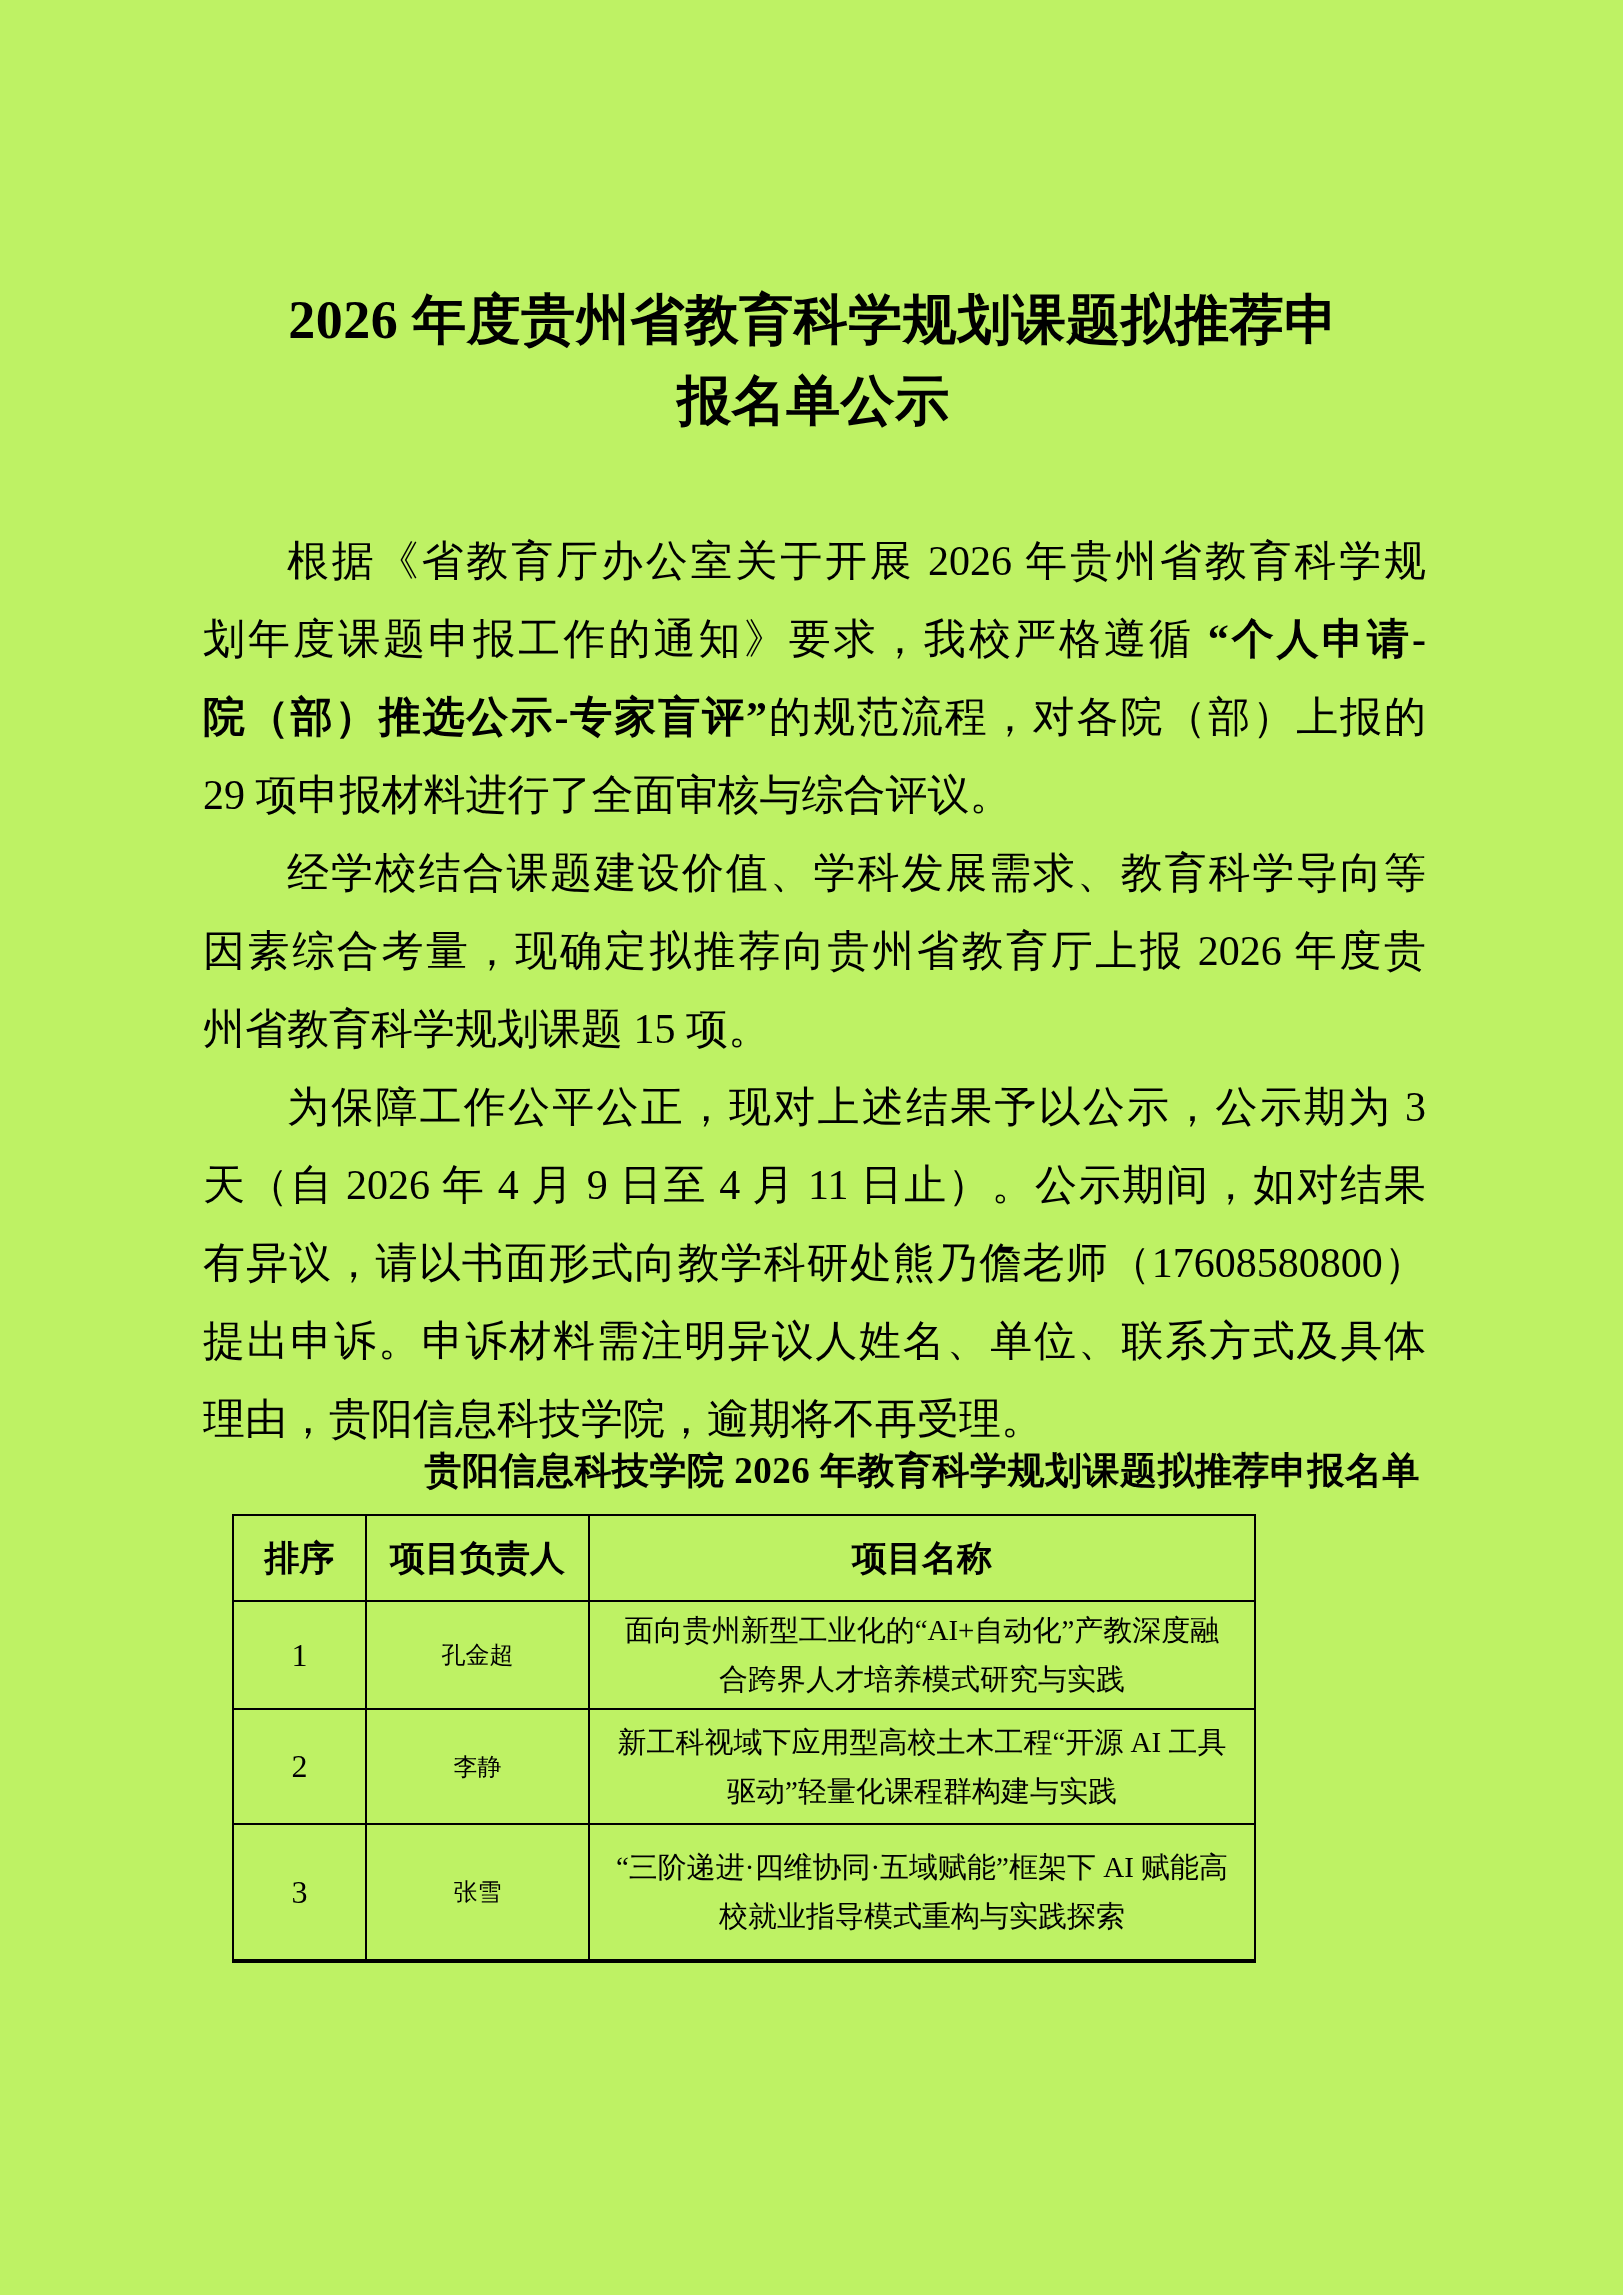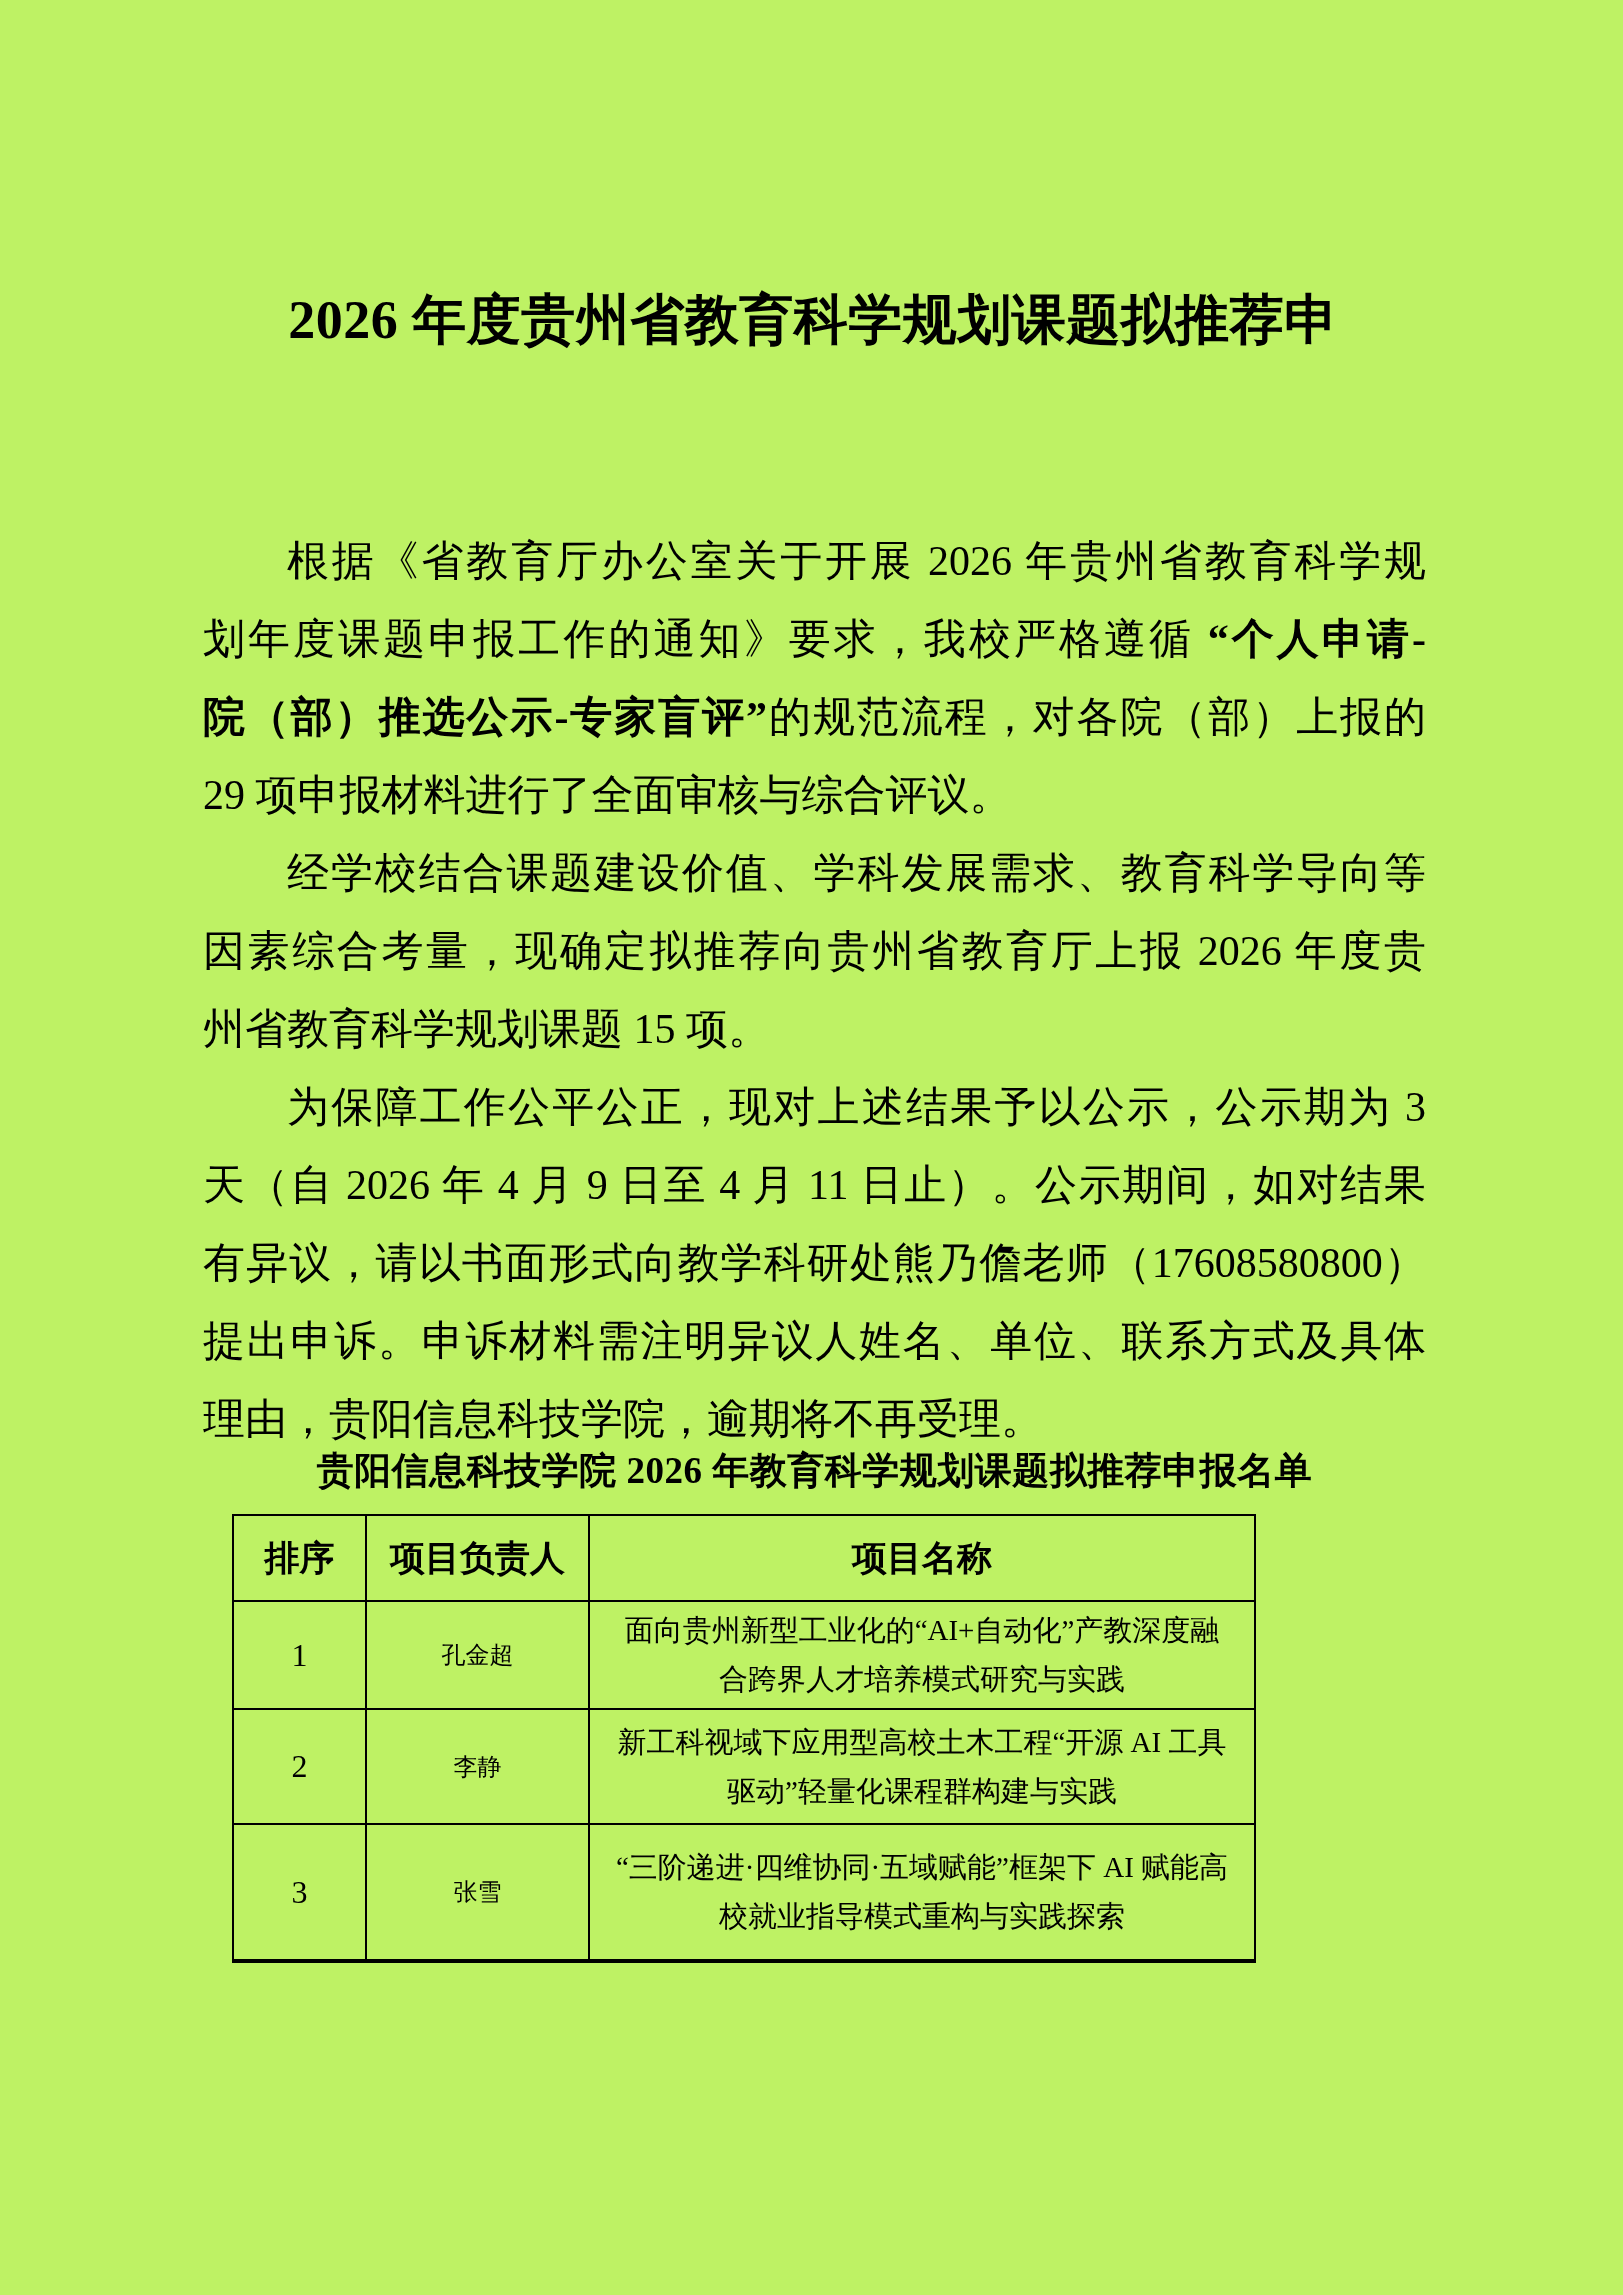--- a/index.html
+++ b/index.html
@@ -71,6 +71,7 @@
 <div class="page">
   <div class="doc-title">
       <div>2026 年度贵州省教育科学规划课题拟推荐申</div>
+      <div>报名单公示</div>
     </div>
   <div class="body-text">
       <div class="line first"><span>根据《省教育厅办公室关于开展 2026 年贵州省教育科学规</span></div>

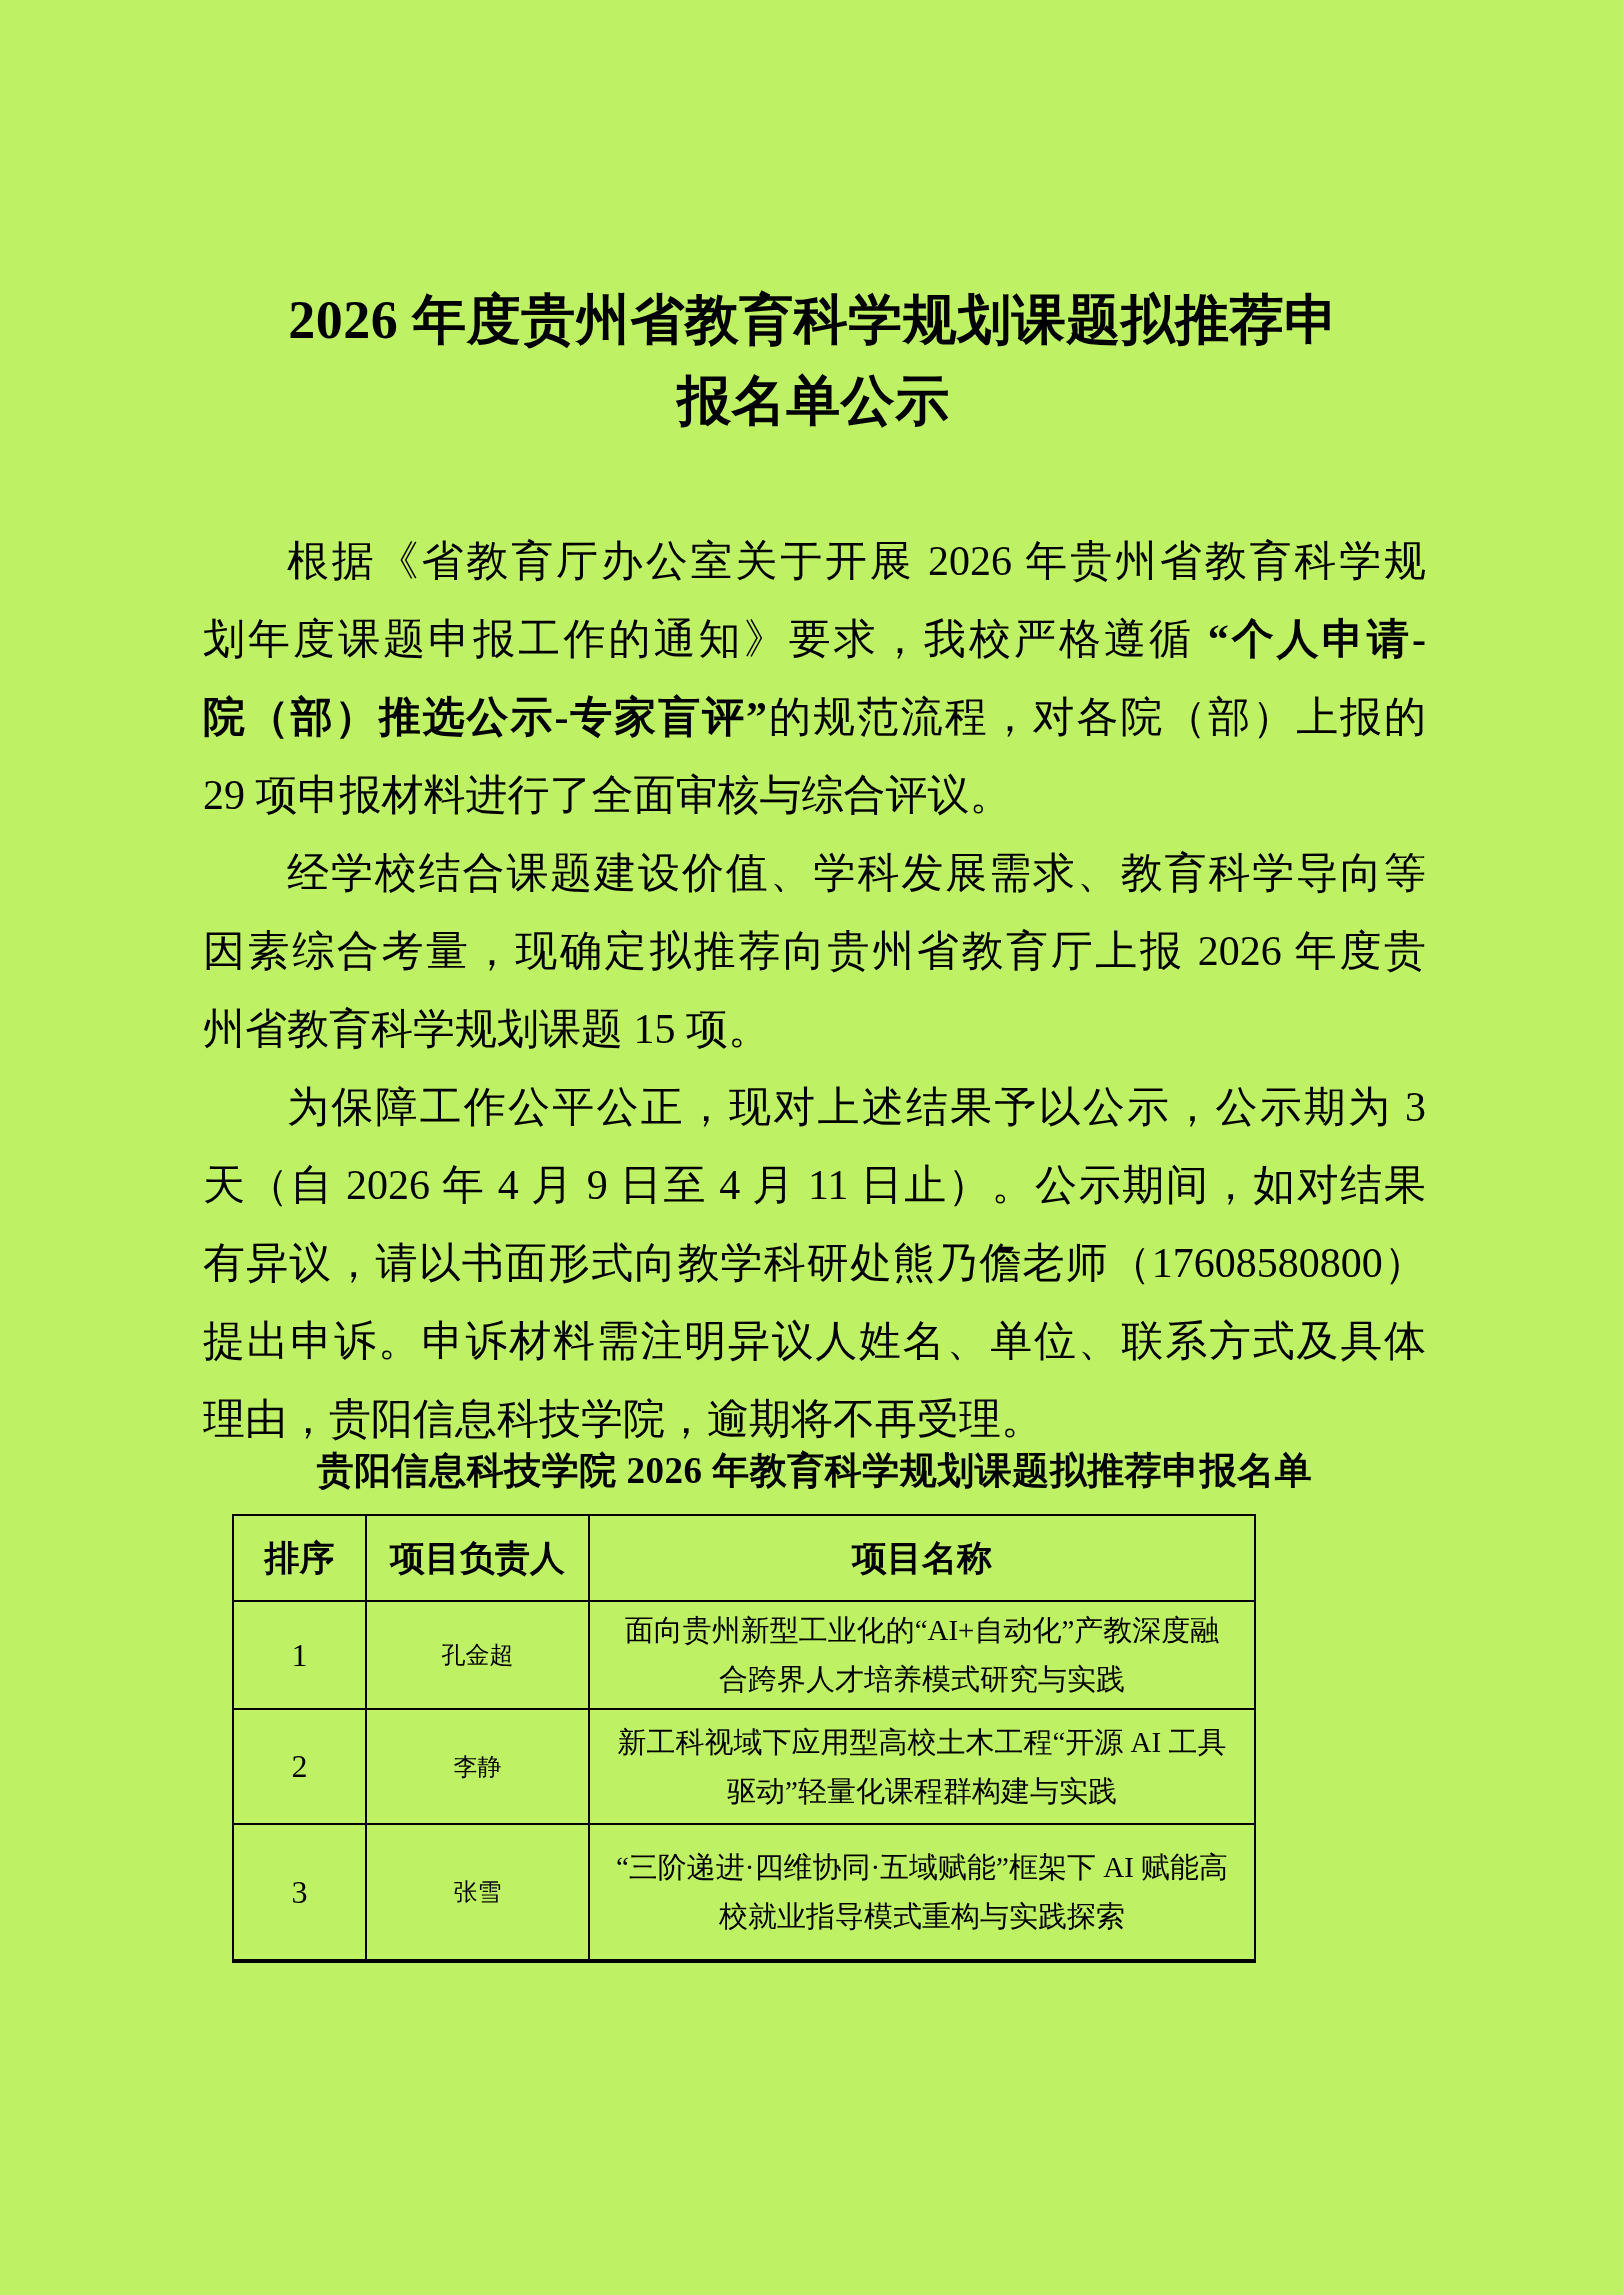--- a/index.html
+++ b/index.html
@@ -30,8 +30,8 @@
   .line.line-end { text-align-last:left; }
   .line b { font-weight:bold; }
   .table-caption {
-    position:absolute; top:1443px; left:203px; width:1223px;
-    font-size:37px; font-weight:bold; text-align:center; line-height:56px;
+    position:absolute; top:1443px; left:197px; width:1223px;
+    font-size:37px; font-weight:bold; text-align:right; line-height:56px;
     letter-spacing:0.5px;
   }
   .projects-table {

